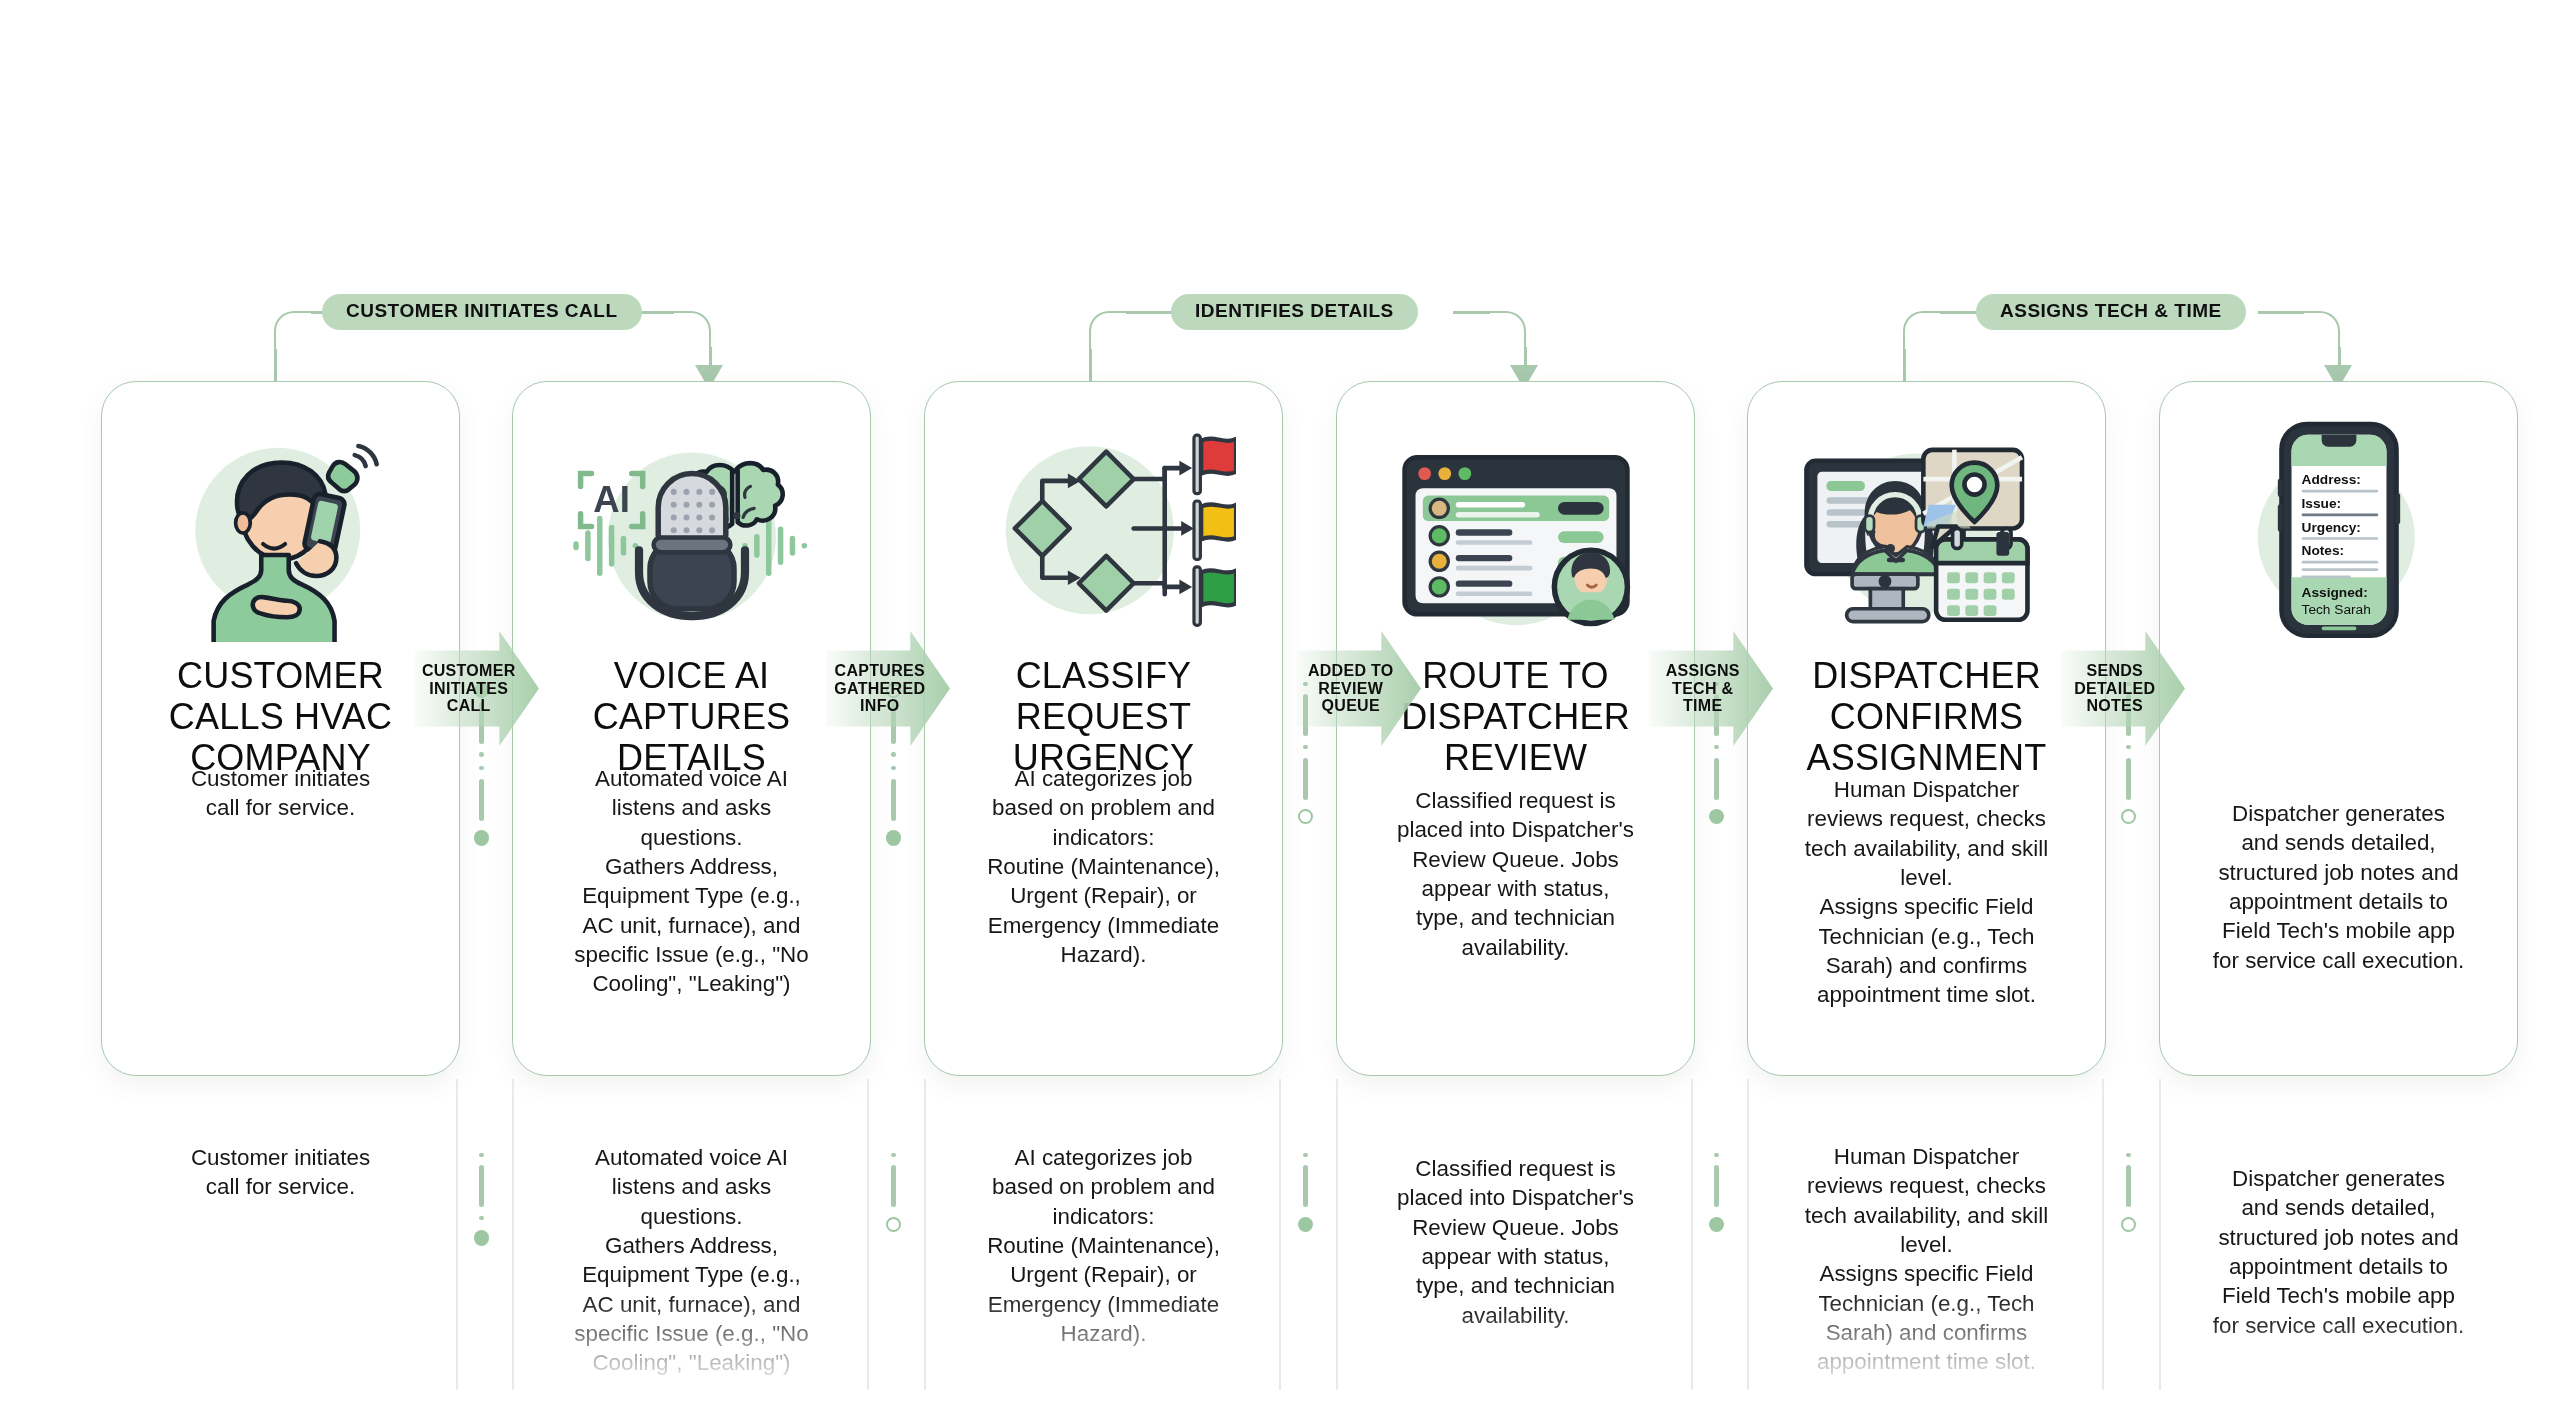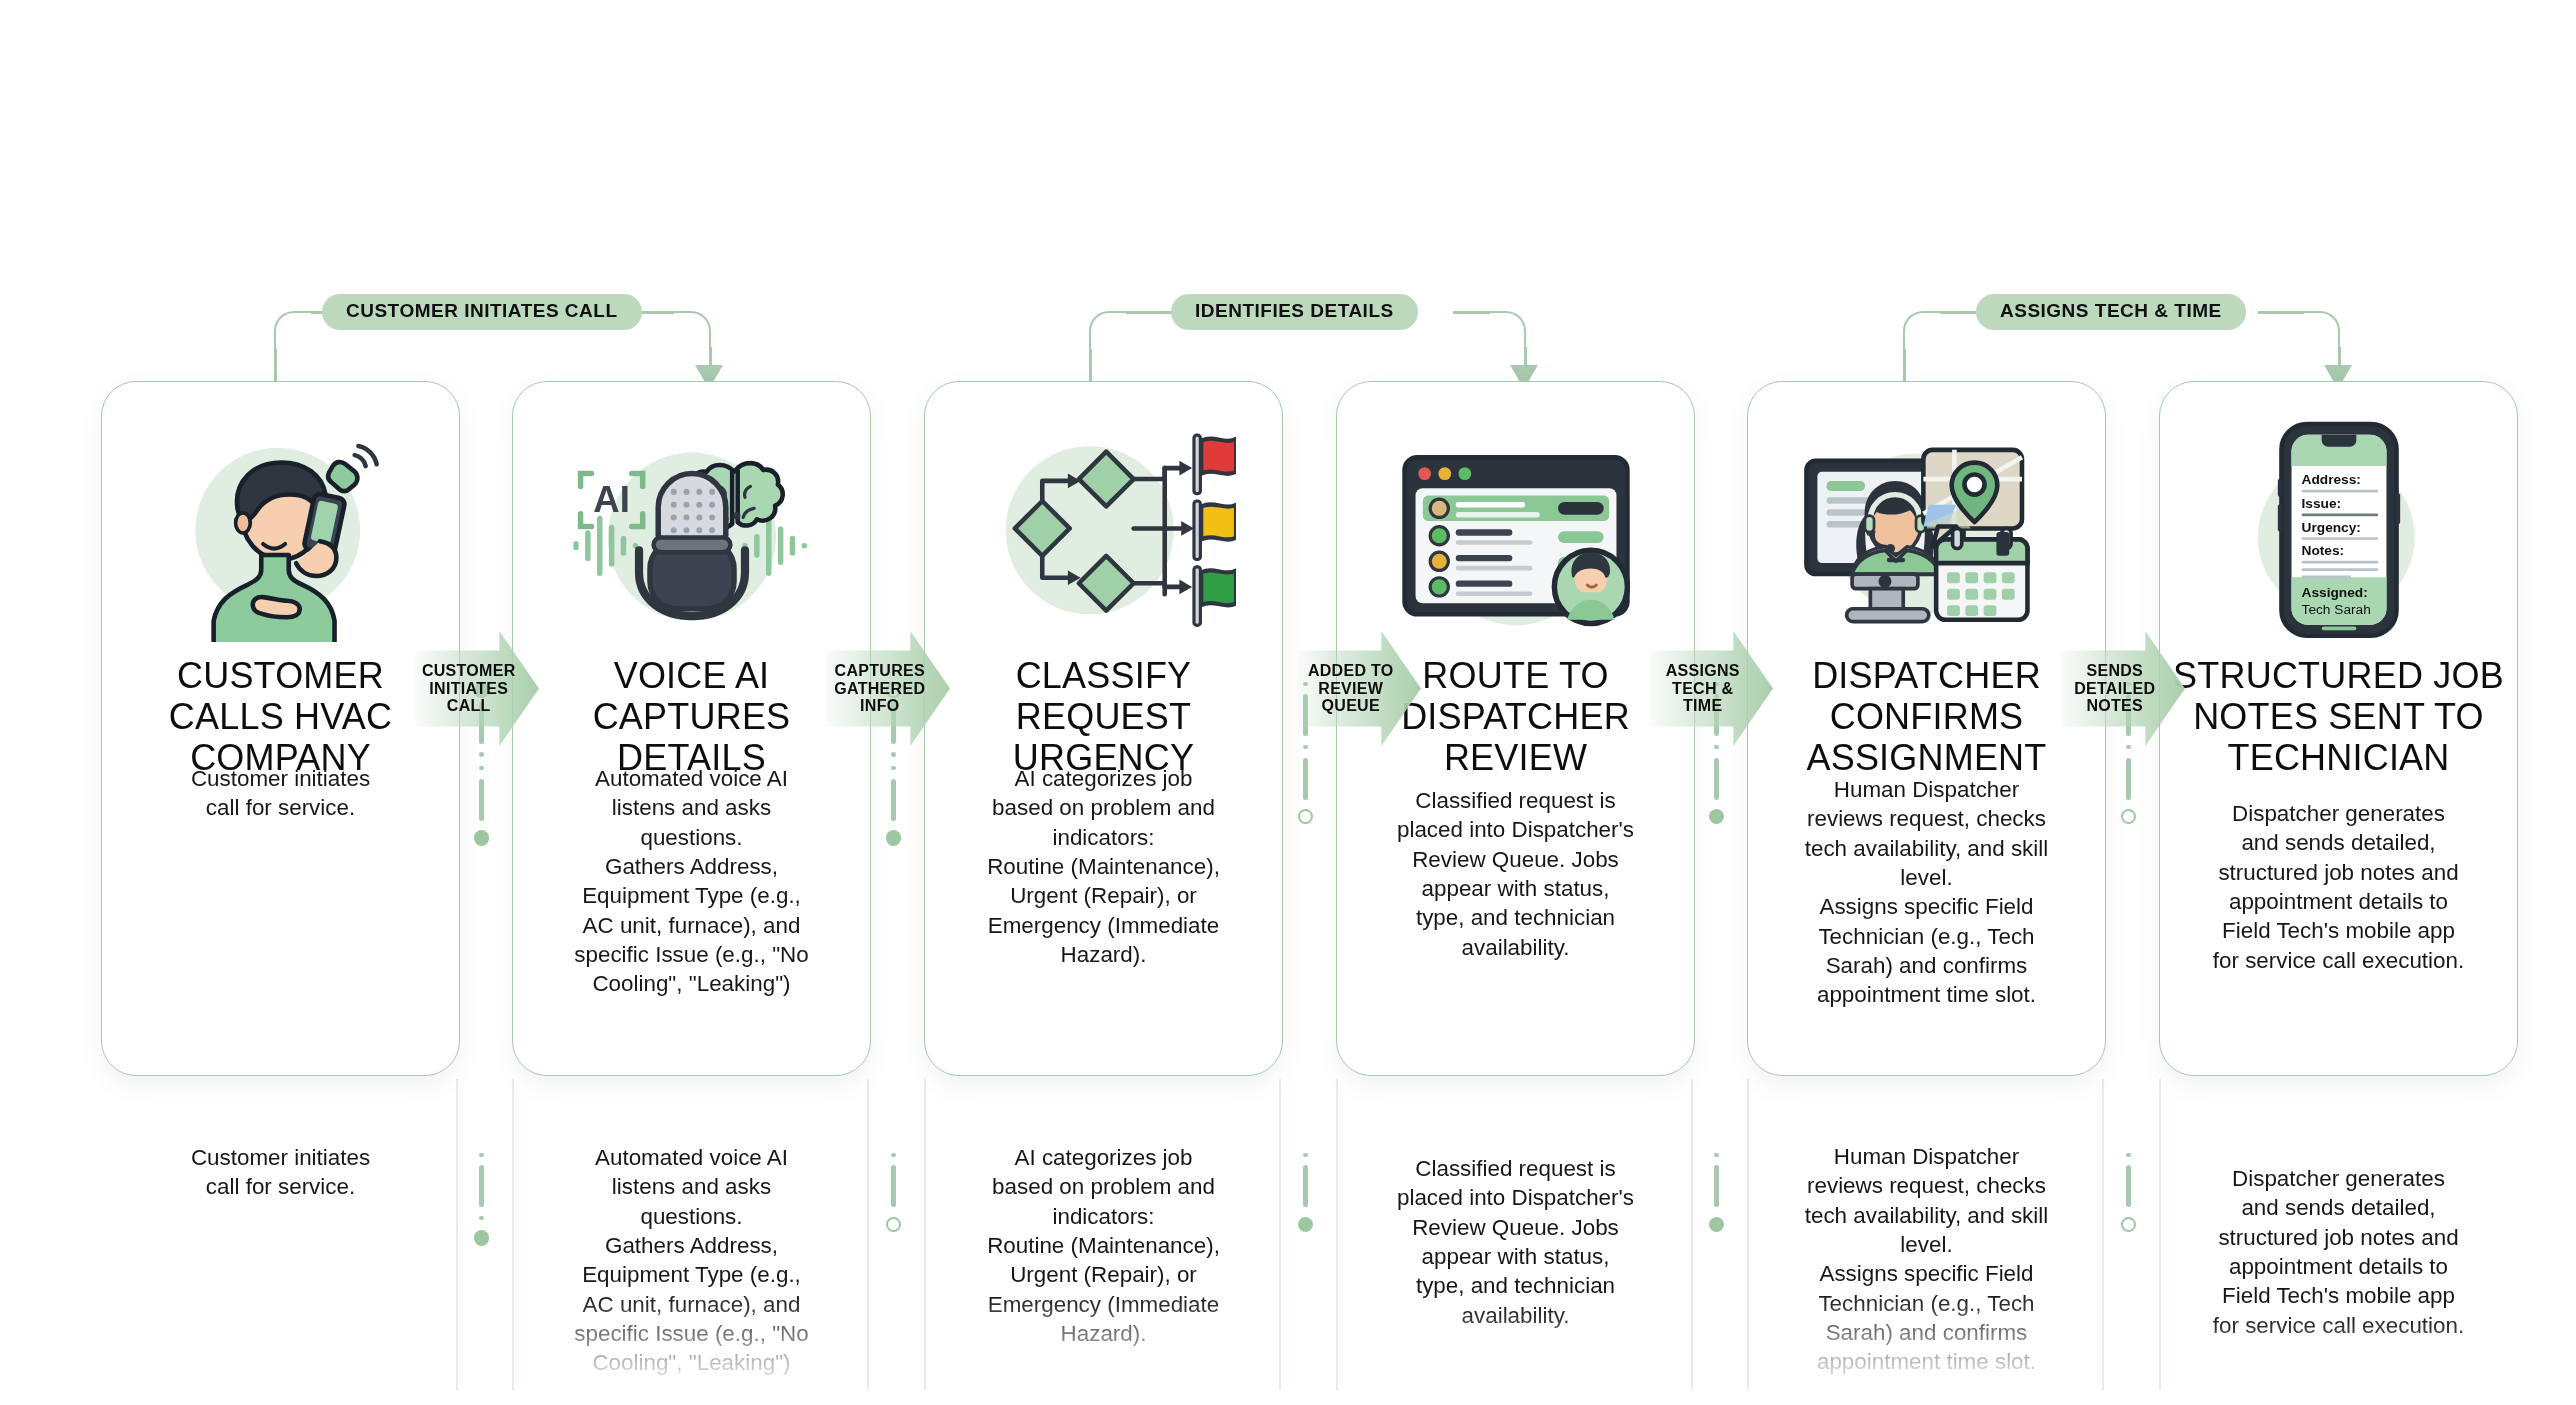--- a/index.html
+++ b/index.html
@@ -470,9 +470,6 @@
         <rect x="96" y="238" width="38" height="4" rx="2" fill="#8cc896"></rect>
       </svg>
     </div>
-    <div class="card-title">STRUCTURED JOB
-NOTES SENT TO
-TECHNICIAN</div>
     <div class="card-body" style="top:417px;">Dispatcher generates
 and sends detailed,
 structured job notes and

